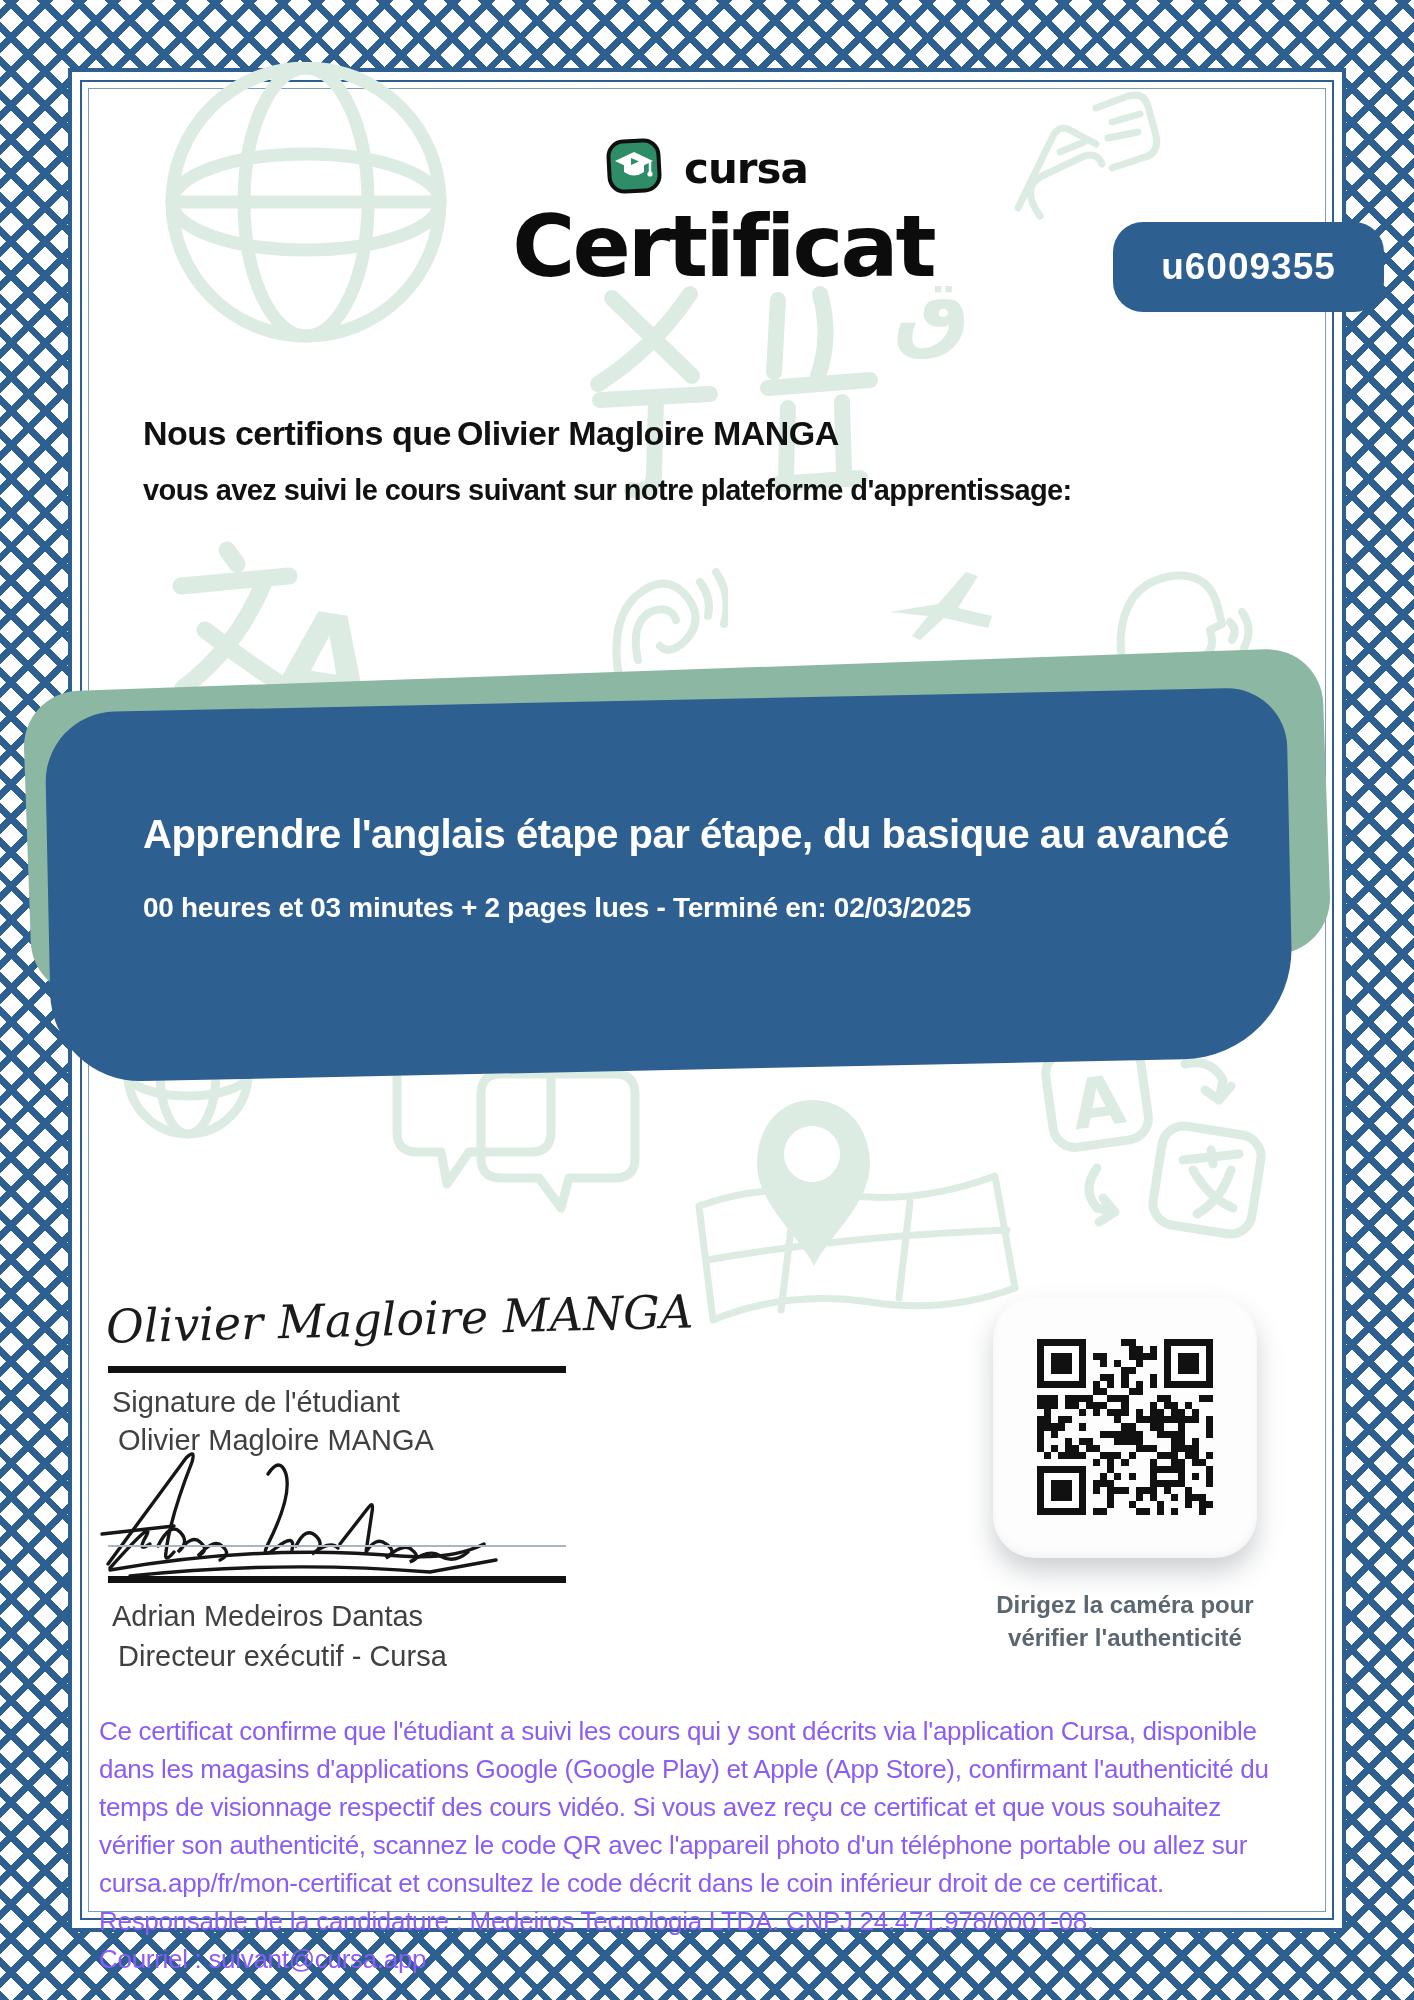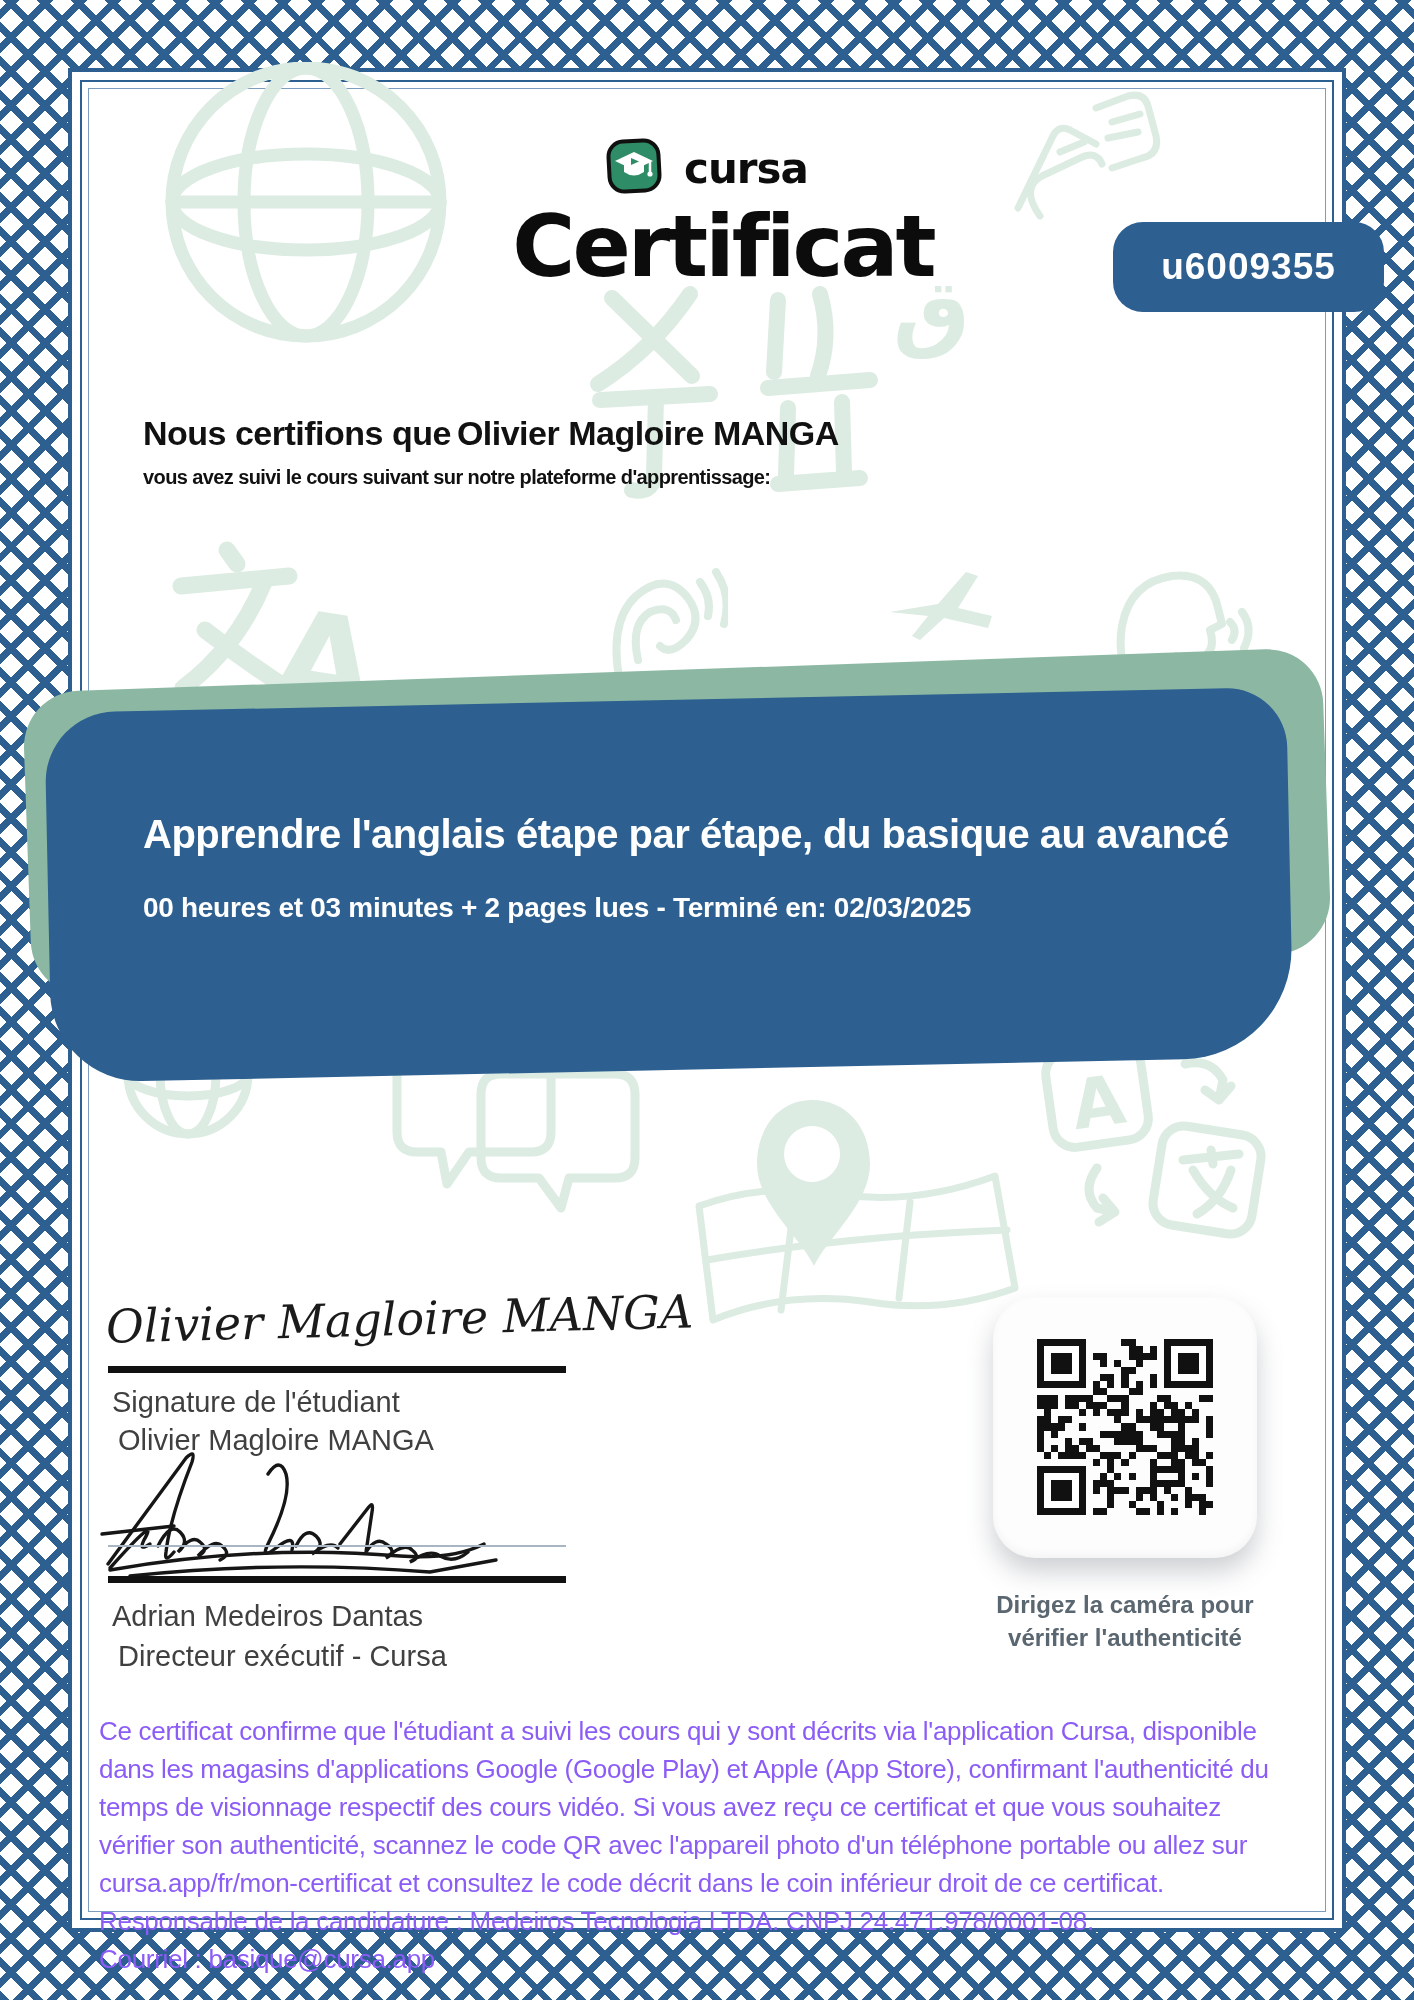--- a/index.html
+++ b/index.html
@@ -32,7 +32,7 @@
   .intro{position:absolute;left:143px;top:414px;z-index:6;color:#111;}
   .intro .l1{font-size:34px;font-weight:700;letter-spacing:-0.5px;}
   .intro .l1 .name{margin-left:6px;}
-  .intro .l2{font-size:20px;font-weight:700;letter-spacing:-0.6px;margin-top:13px;}
+  .intro .l2{font-size:29px;font-weight:700;letter-spacing:-0.6px;margin-top:21px;}
   
   .band-green{position:absolute;left:27px;top:670px;width:1300px;height:305px;background:#8cb8a3;
     border-radius:56px;transform:rotate(-2deg);z-index:5;}

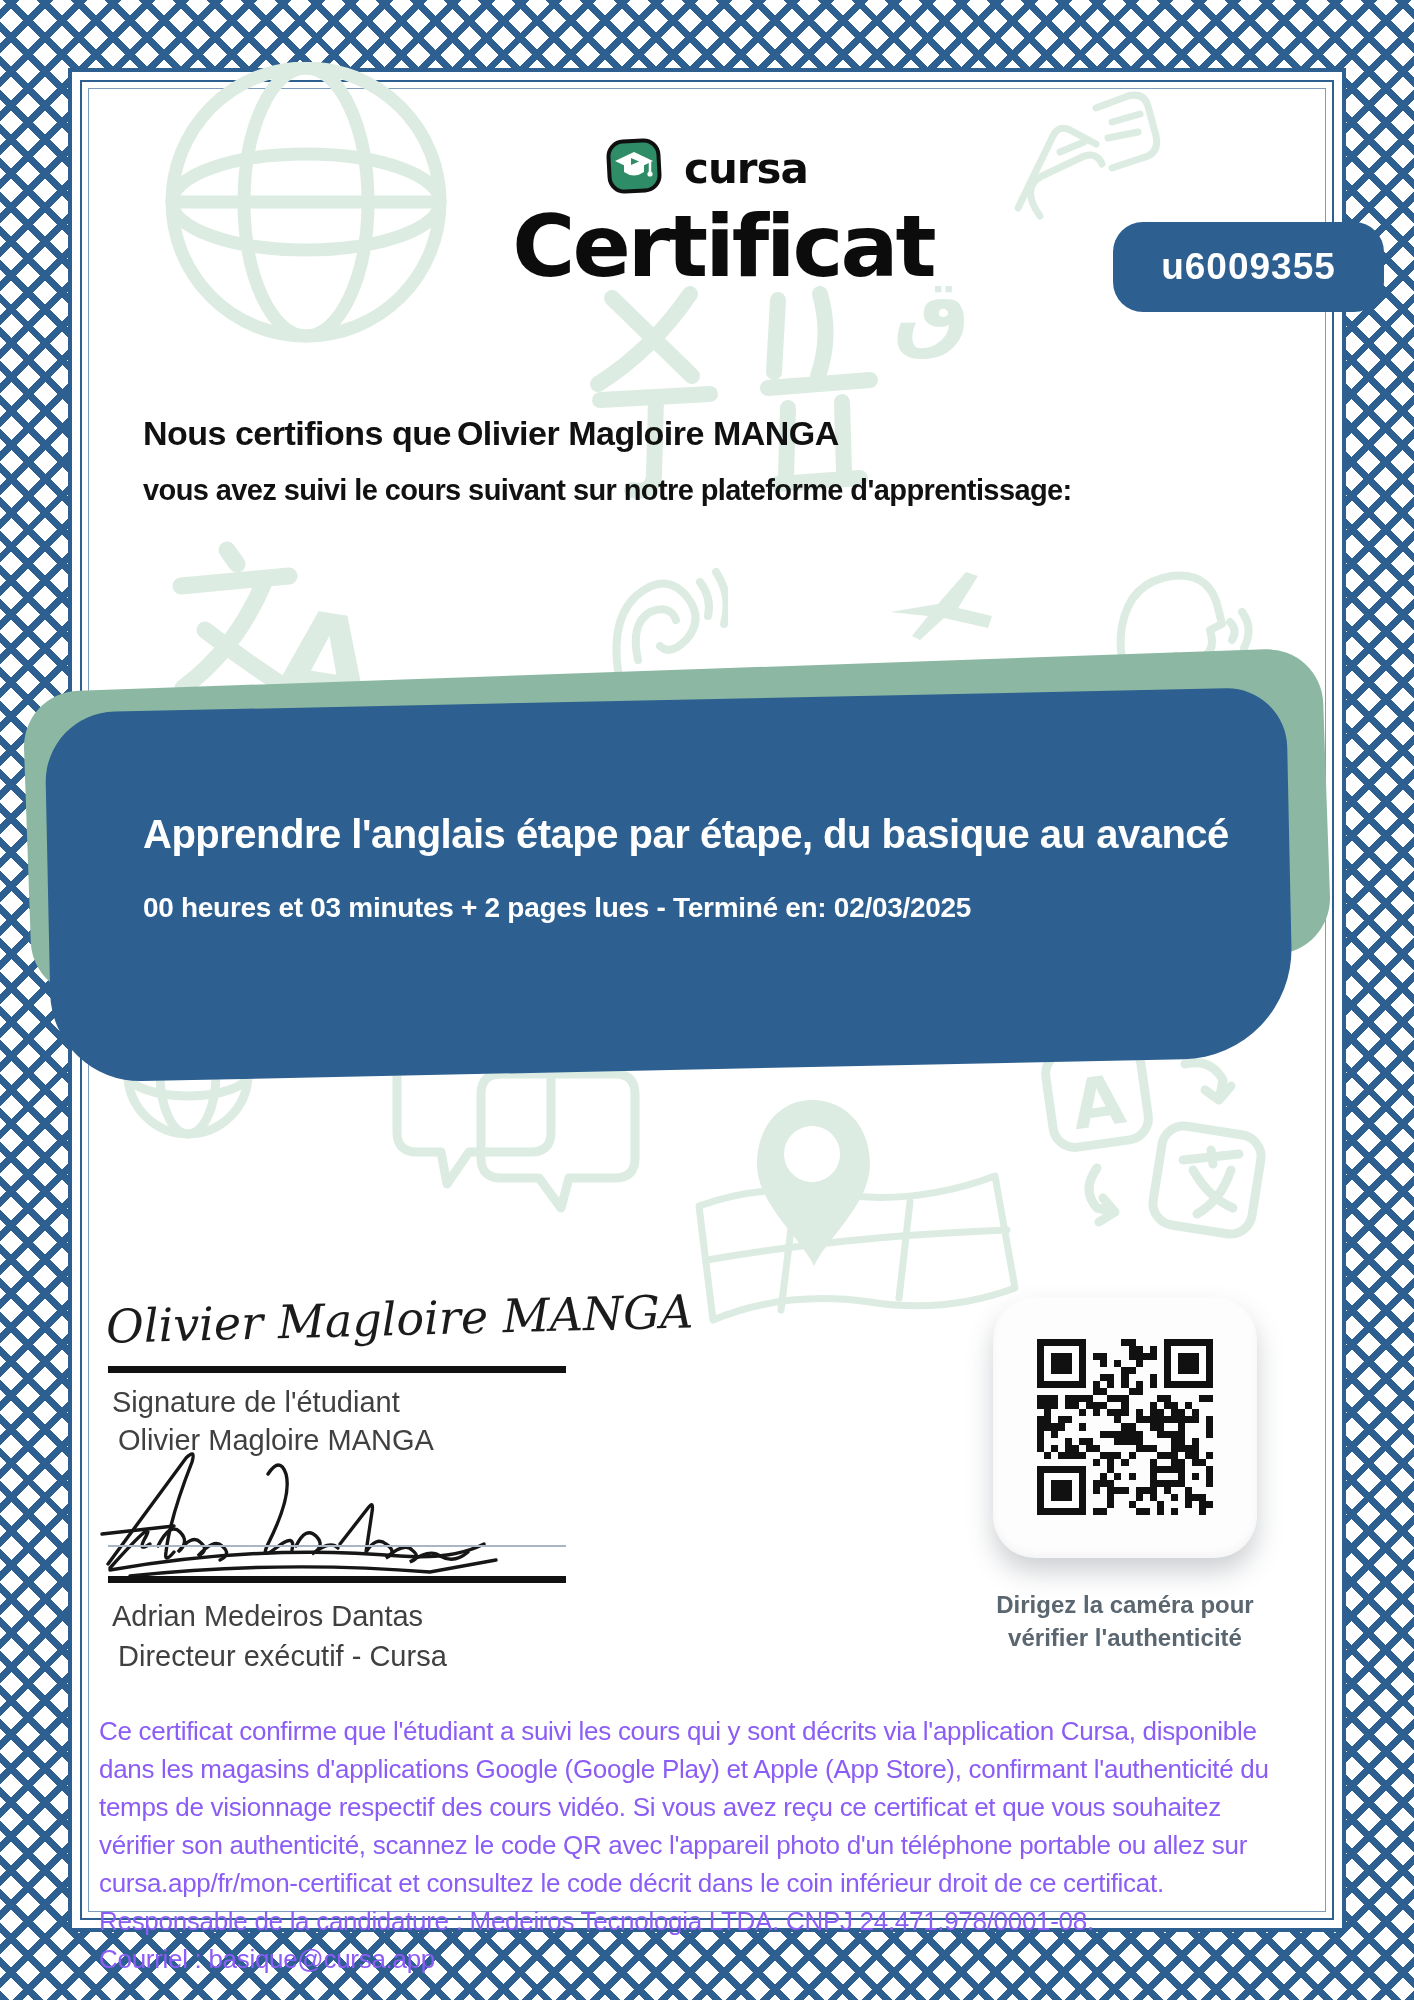--- a/index.html
+++ b/index.html
@@ -480,7 +480,7 @@
     <div>vérifier son authenticité, scannez le code QR avec l'appareil photo d'un téléphone portable ou allez sur</div>
     <div>cursa.app/fr/mon-certificat et consultez le code décrit dans le coin inférieur droit de ce certificat.</div>
     <div>Responsable de la candidature : Medeiros Tecnologia LTDA. CNPJ 24.471.978/0001-08.</div>
-    <div>Courriel : basique@cursa.app</div>
+    <div>Courriel : suivant@cursa.app</div>
   </div>
 
 </div>

